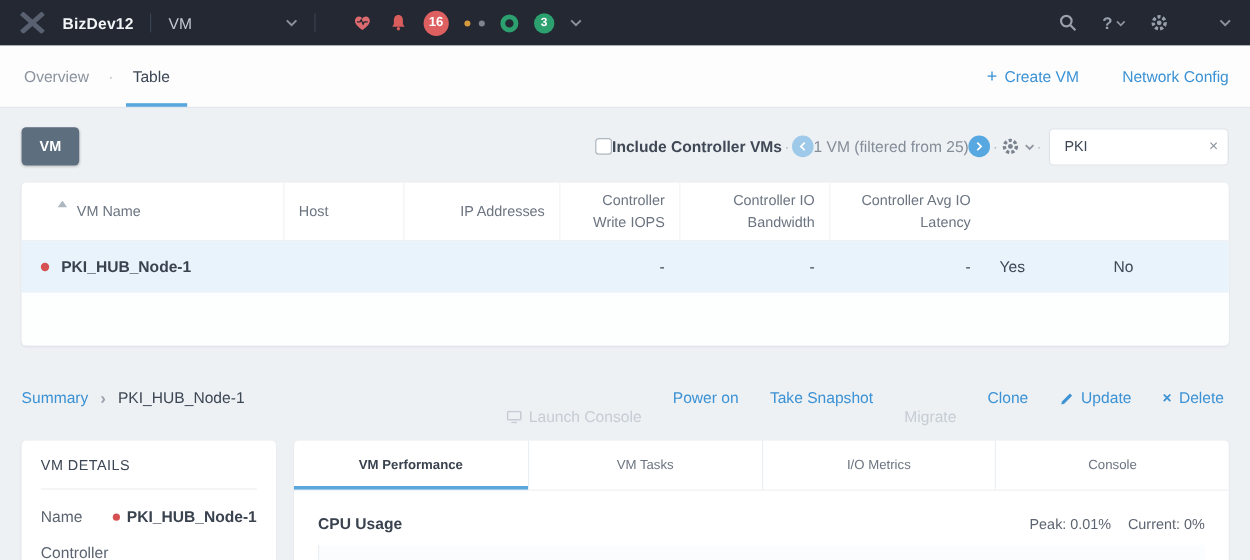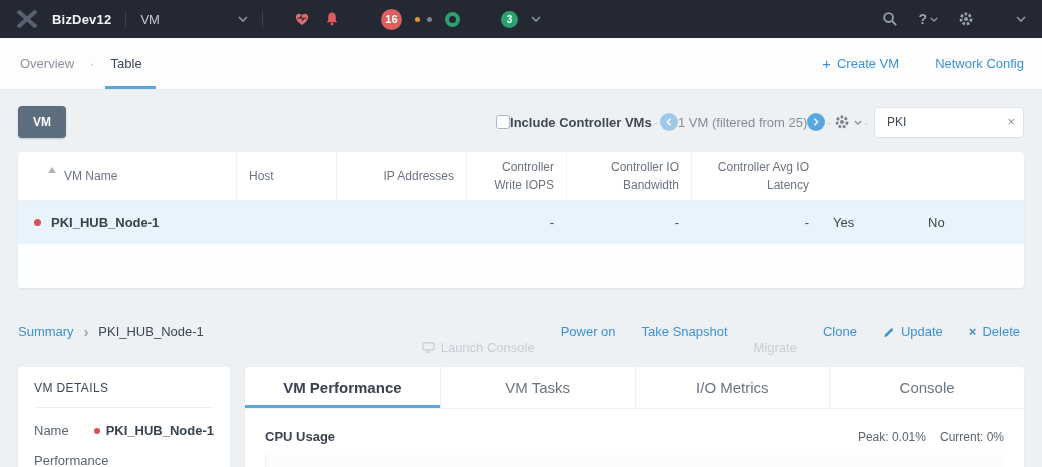--- a/index.html
+++ b/index.html
@@ -17,7 +17,7 @@
   .status-group { display:flex; align-items:center; margin-left:16px; gap:13px; }
   .icon-heart { width:18px; height:16px; color:#dd6a6e; }
   .icon-bell { width:16px; height:16px; color:#d95d5d; }
-  .badge { border-radius:50%; color:#fff; display:flex; align-items:center; justify-content:center; font-weight:bold;margin-left:28px; }
+  .badge { border-radius:50%; color:#fff; display:flex; align-items:center; justify-content:center; font-weight:bold; }
   .badge-alert { width:21px; height:21px; background:#dd5f5f; font-size:11px; }
   .badge-task { width:17px; height:17px; background:#2ca06e; font-size:10px; }
   .mini-dot { width:5px; height:5px; border-radius:50%; }

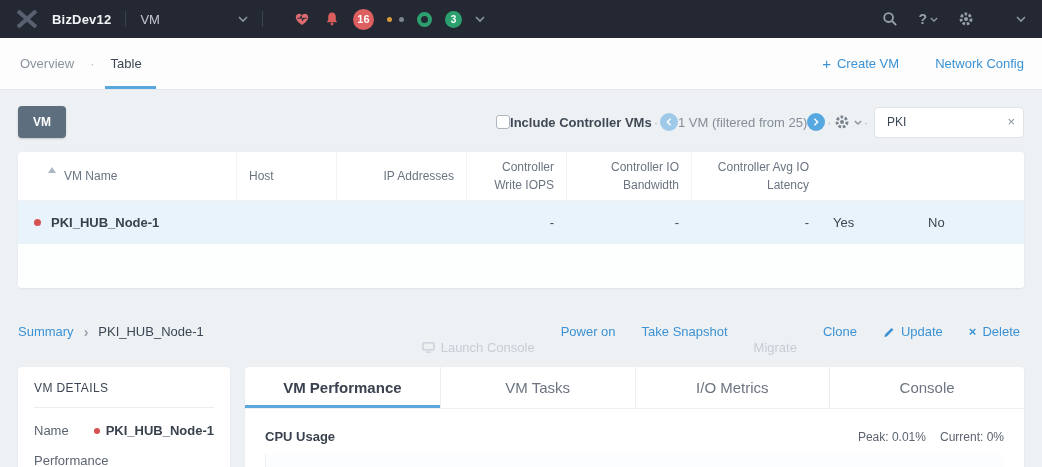--- a/index.html
+++ b/index.html
@@ -96,7 +96,7 @@
   .detail-value .status-dot { width:6px; height:6px; }
   .perf-card { flex:1; background:#fff; border-radius:4px 4px 0 0; box-shadow:0 1px 2px rgba(30,40,60,.08); display:flex; flex-direction:column; }
   .perf-tabs { display:grid; grid-template-columns:repeat(4,1fr); height:42px; border-bottom:1px solid #eef0f3; }
-  .ptab { display:flex; align-items:center; justify-content:center; font-size:15px; color:#6b7480; border-left:1px solid #eceff2; cursor:pointer; position:relative; }
+  .ptab { display:flex; align-items:center; justify-content:center; font-size:11px; color:#6b7480; border-left:1px solid #eceff2; cursor:pointer; position:relative; }
   .ptab:first-child { border-left:none; }
   .ptab.active { color:#39424e; font-weight:bold; }
   .ptab.active::after { content:""; position:absolute; left:0; right:0; bottom:0; height:3px; background:#5aa7dd; }

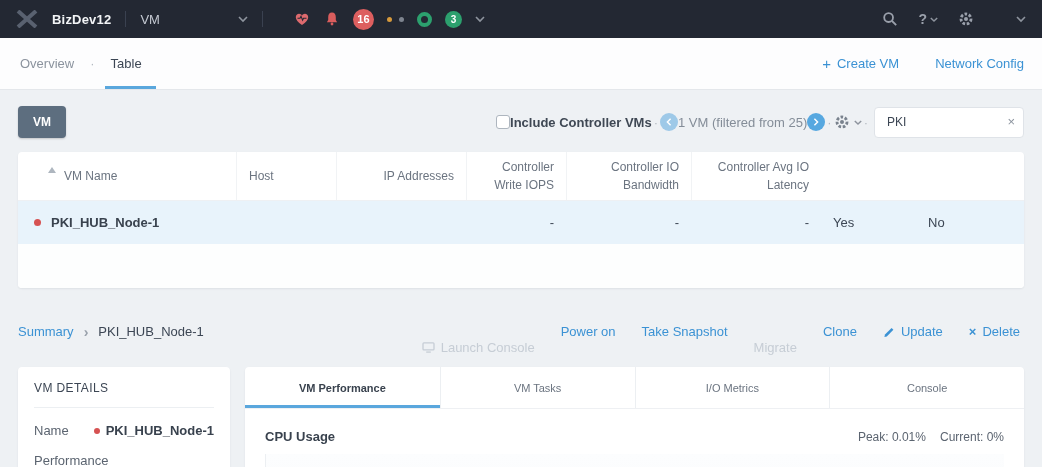--- a/index.html
+++ b/index.html
@@ -292,7 +292,7 @@
       </span>
     </div>
     <div class="detail-row">
-      <span class="detail-label">Performance</span>
+      <span class="detail-label">Controller</span>
       <span class="detail-value"></span>
     </div>
     <div class="detail-row">

